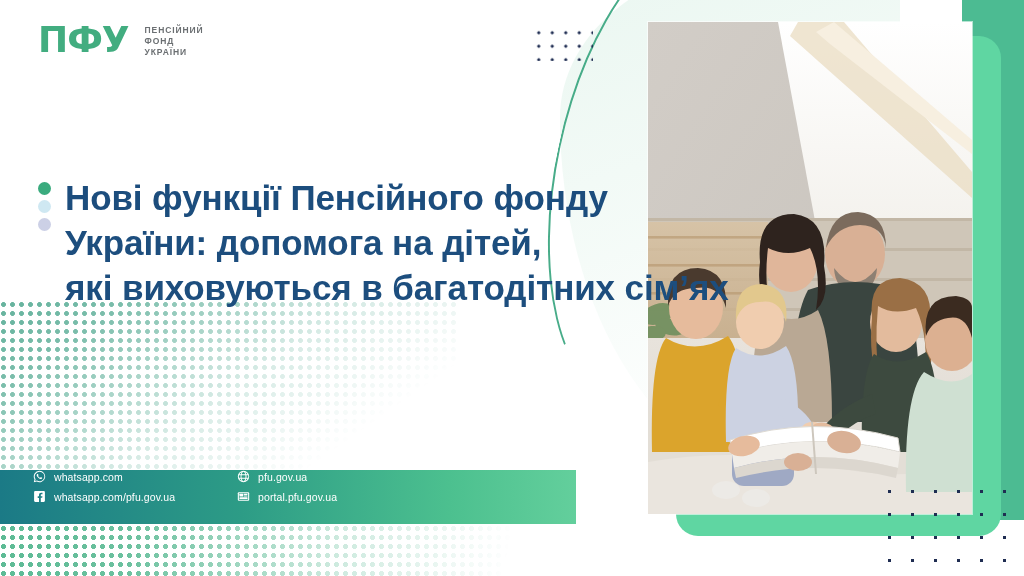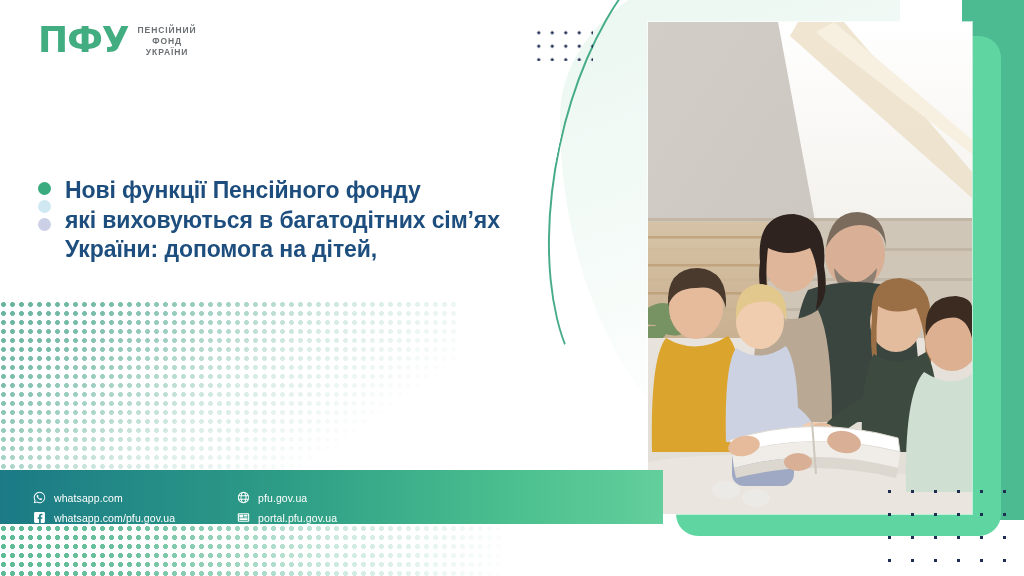--- a/index.html
+++ b/index.html
@@ -76,7 +76,7 @@
   .photo svg { display:block; width:100%; height:100%; }
 
   
-  .logo { position:absolute; left:38px; top:22px; display:flex; align-items:center; gap:9px; }
+  .logo { position:absolute; left:38px; top:22px; display:flex; align-items:center; gap:16px; }
   .logo-mark { font-size:36px; line-height:1; font-weight:bold; color:#42ad80; letter-spacing:-1px; font-family:"DejaVu Sans", sans-serif; }
   .logo-words { display:flex; flex-direction:column; gap:2.5px; padding-top:2px; }
   .logo-words span { font-size:8.5px; letter-spacing:.9px; color:#6b6f72; font-weight:bold; line-height:1;text-align:center; }

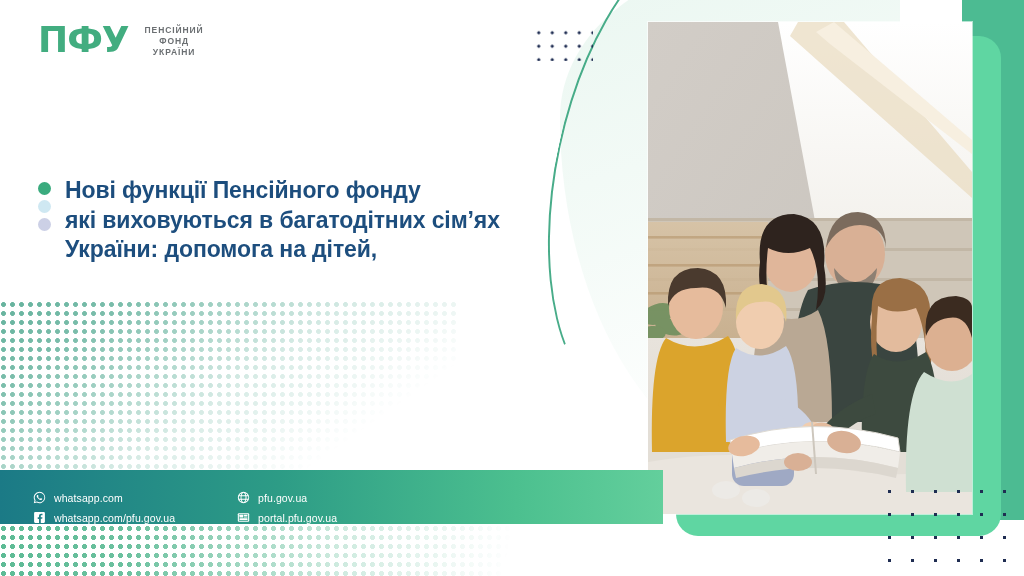--- a/index.html
+++ b/index.html
@@ -79,7 +79,7 @@
   .logo { position:absolute; left:38px; top:22px; display:flex; align-items:center; gap:16px; }
   .logo-mark { font-size:36px; line-height:1; font-weight:bold; color:#42ad80; letter-spacing:-1px; font-family:"DejaVu Sans", sans-serif; }
   .logo-words { display:flex; flex-direction:column; gap:2.5px; padding-top:2px; }
-  .logo-words span { font-size:8.5px; letter-spacing:.9px; color:#6b6f72; font-weight:bold; line-height:1;text-align:center; }
+  .logo-words span { font-size:8.5px; letter-spacing:.9px; color:#6b6f72; font-weight:bold; line-height:1; }
 
   
   .headline-wrap { position:absolute; left:38px; top:176px; display:flex; gap:14px; }

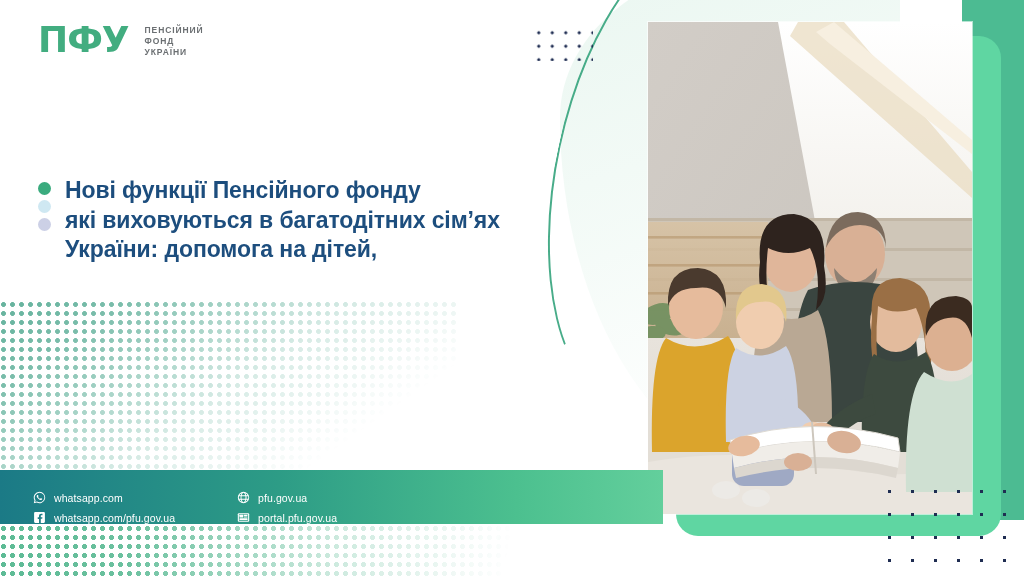--- a/index.html
+++ b/index.html
@@ -88,7 +88,7 @@
   .bd1 { background:#3aab7e; }
   .bd2 { background:#cfe8f2; }
   .bd3 { background:#ccd0e6; }
-  .headline { font-size:23px; line-height:1.285; font-weight:bold; color:#1d4e7e; max-width:600px; letter-spacing:-.1px; }
+  .headline { font-size:35px; line-height:1.285; font-weight:bold; color:#1d4e7e; max-width:600px; letter-spacing:-.1px; }
   .headline .ln { display:block; white-space:nowrap; }
   .headline .ln:first-child { color:#1c4d7d; }
 

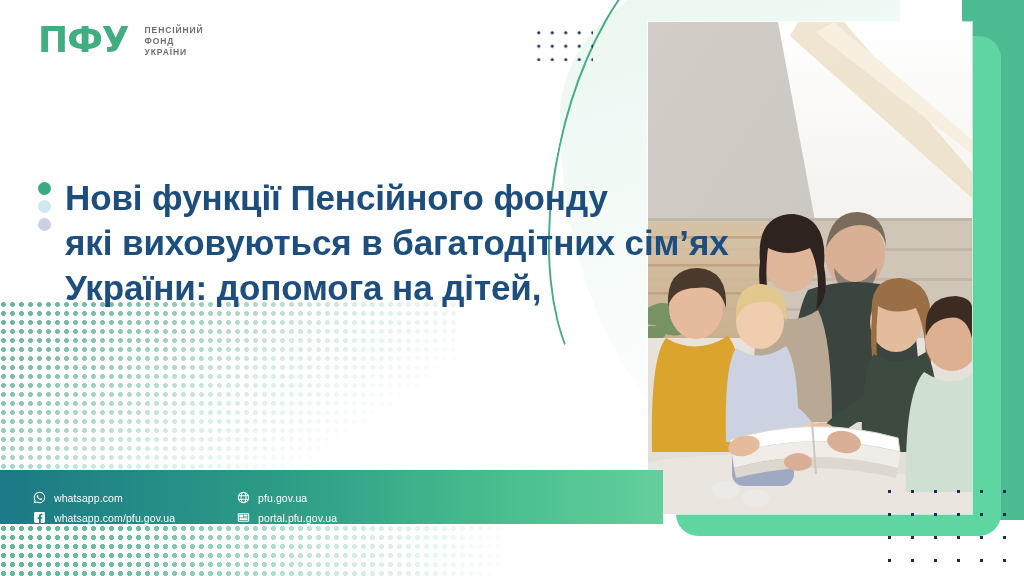--- a/index.html
+++ b/index.html
@@ -248,8 +248,8 @@
     </div>
     <h1 class="headline">
       <span class="ln">Нові функції Пенсійного фонду</span>
+      <span class="ln">України: допомога на дітей,</span>
       <span class="ln">які виховуються в багатодітних сім’ях</span>
-      <span class="ln">України: допомога на дітей,</span>
     </h1>
   </div>
 

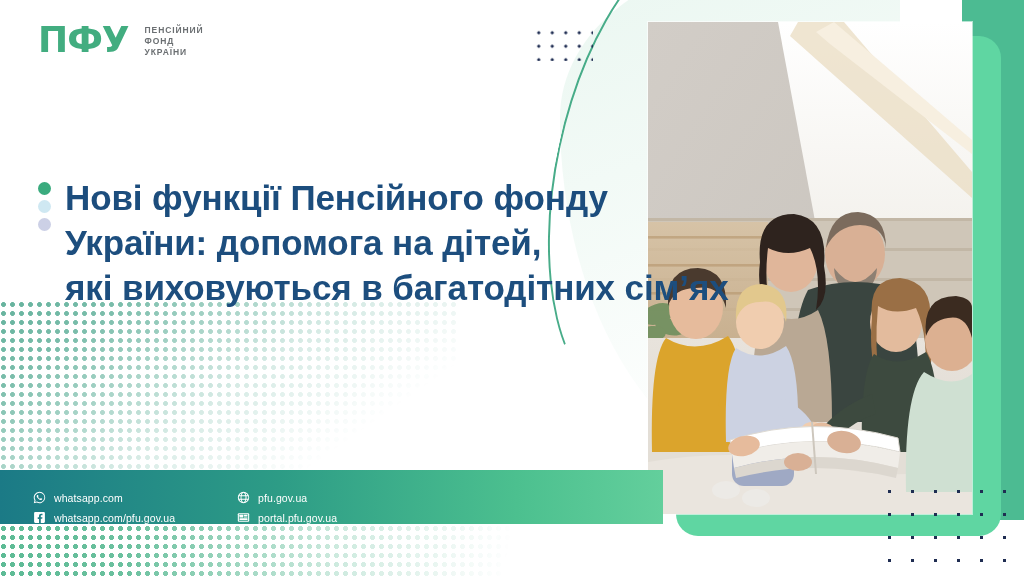--- a/index.html
+++ b/index.html
@@ -94,9 +94,9 @@
 
   
   .footer {
-    position:absolute; left:0; top:470px; width:663px; height:54px;
+    position:absolute; left:0; top:470px; width:576px; height:54px;
     background:linear-gradient(90deg,#1b7a86 0%, #2d9c86 42%, #4cc08f 78%, #63cf9c 100%);
-    display:flex; align-items:flex-end; padding-left:33px; gap:0;
+    display:flex; align-items:flex-start; padding-left:33px; gap:0;
   }
   .fcol { display:flex; flex-direction:column; justify-content:center; gap:7px; }
   .fcol-1 { width:204px; }

